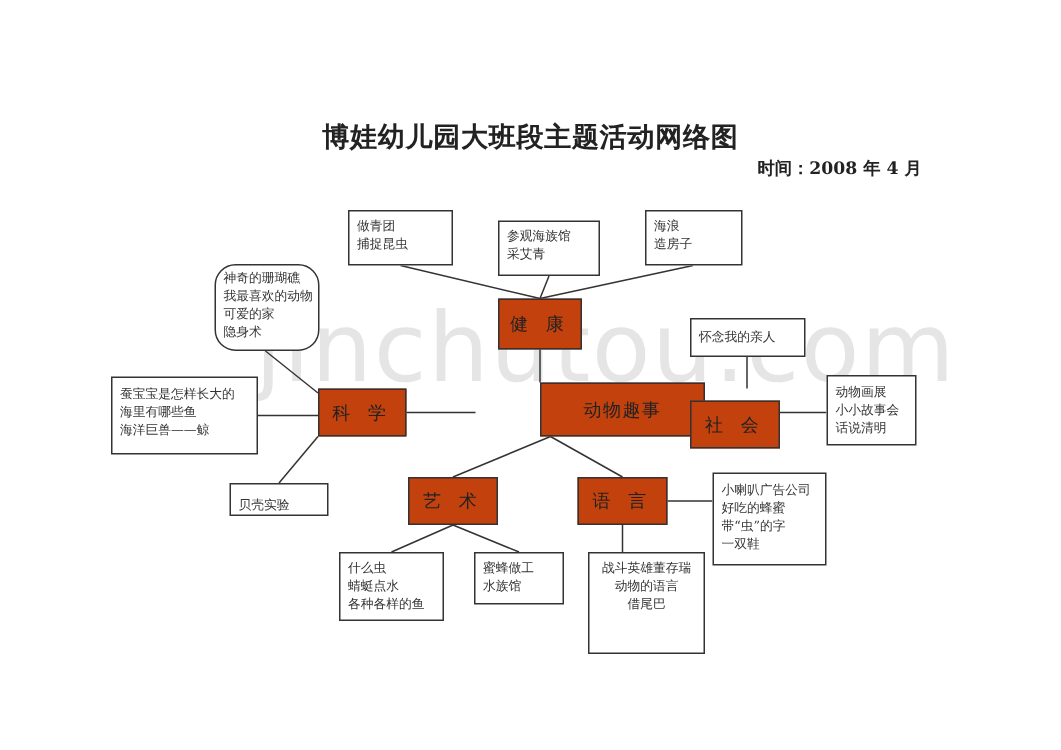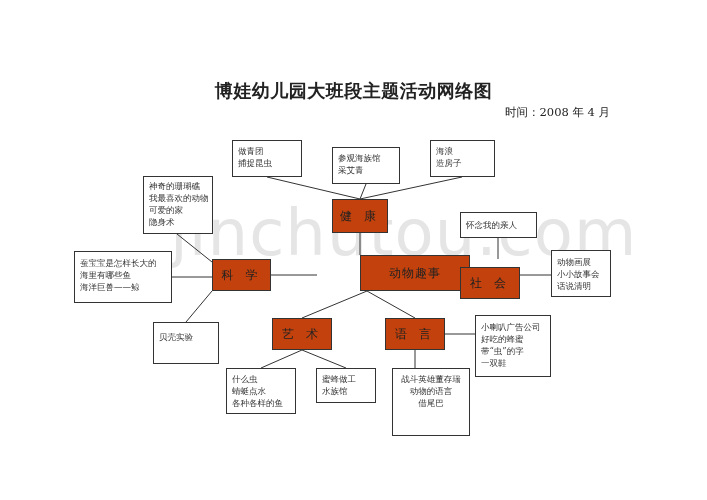--- a/index.html
+++ b/index.html
@@ -16,7 +16,7 @@
   }
   .date {
     position:absolute; left:505px; top:105px;
-    font-size:11.5px; color:#222;
+    font-size:11.5px; color:#222;font-weight:bold;
   }
   svg.links { position:absolute; left:0; top:0; width:707px; height:500px; }
   .box {

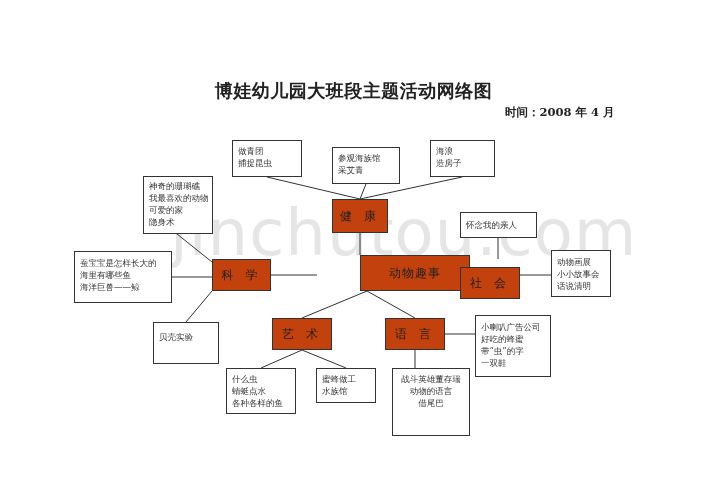--- a/index.html
+++ b/index.html
@@ -91,7 +91,7 @@
   <span class="line">造房子</span>
 </div>
 
-<div class="box" style="left:143px;top:176px;width:70px;height:58px;padding-top:3px;">
+<div class="box" style="left:143px;top:176px;width:70px;height:58px;padding-top:3px;border-radius:14px;">
   <span class="line">神奇的珊瑚礁</span>
   <span class="line">我最喜欢的动物</span>
   <span class="line">可爱的家</span>

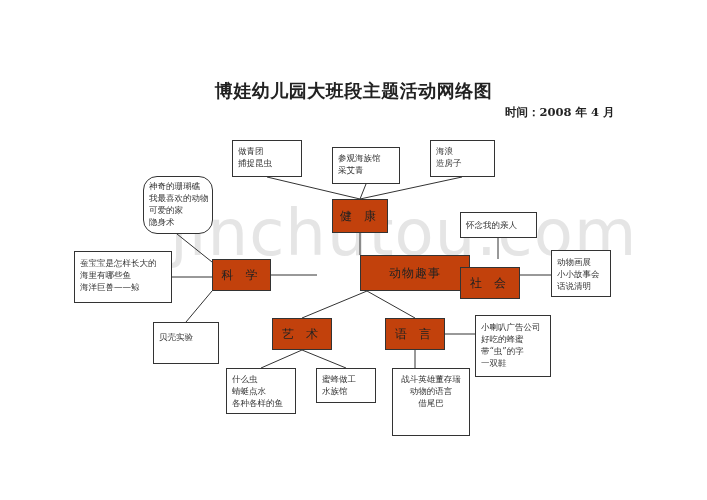--- a/index.html
+++ b/index.html
@@ -102,7 +102,7 @@
   <span class="line">海里有哪些鱼</span>
   <span class="line">海洋巨兽——鲸</span>
 </div>
-<div class="box" style="left:153px;top:322px;width:66px;height:42px;padding-top:8px;">
+<div class="box" style="left:153px;top:322px;width:66px;height:22px;padding-top:8px;">
   <span class="line">贝壳实验</span>
 </div>
 

